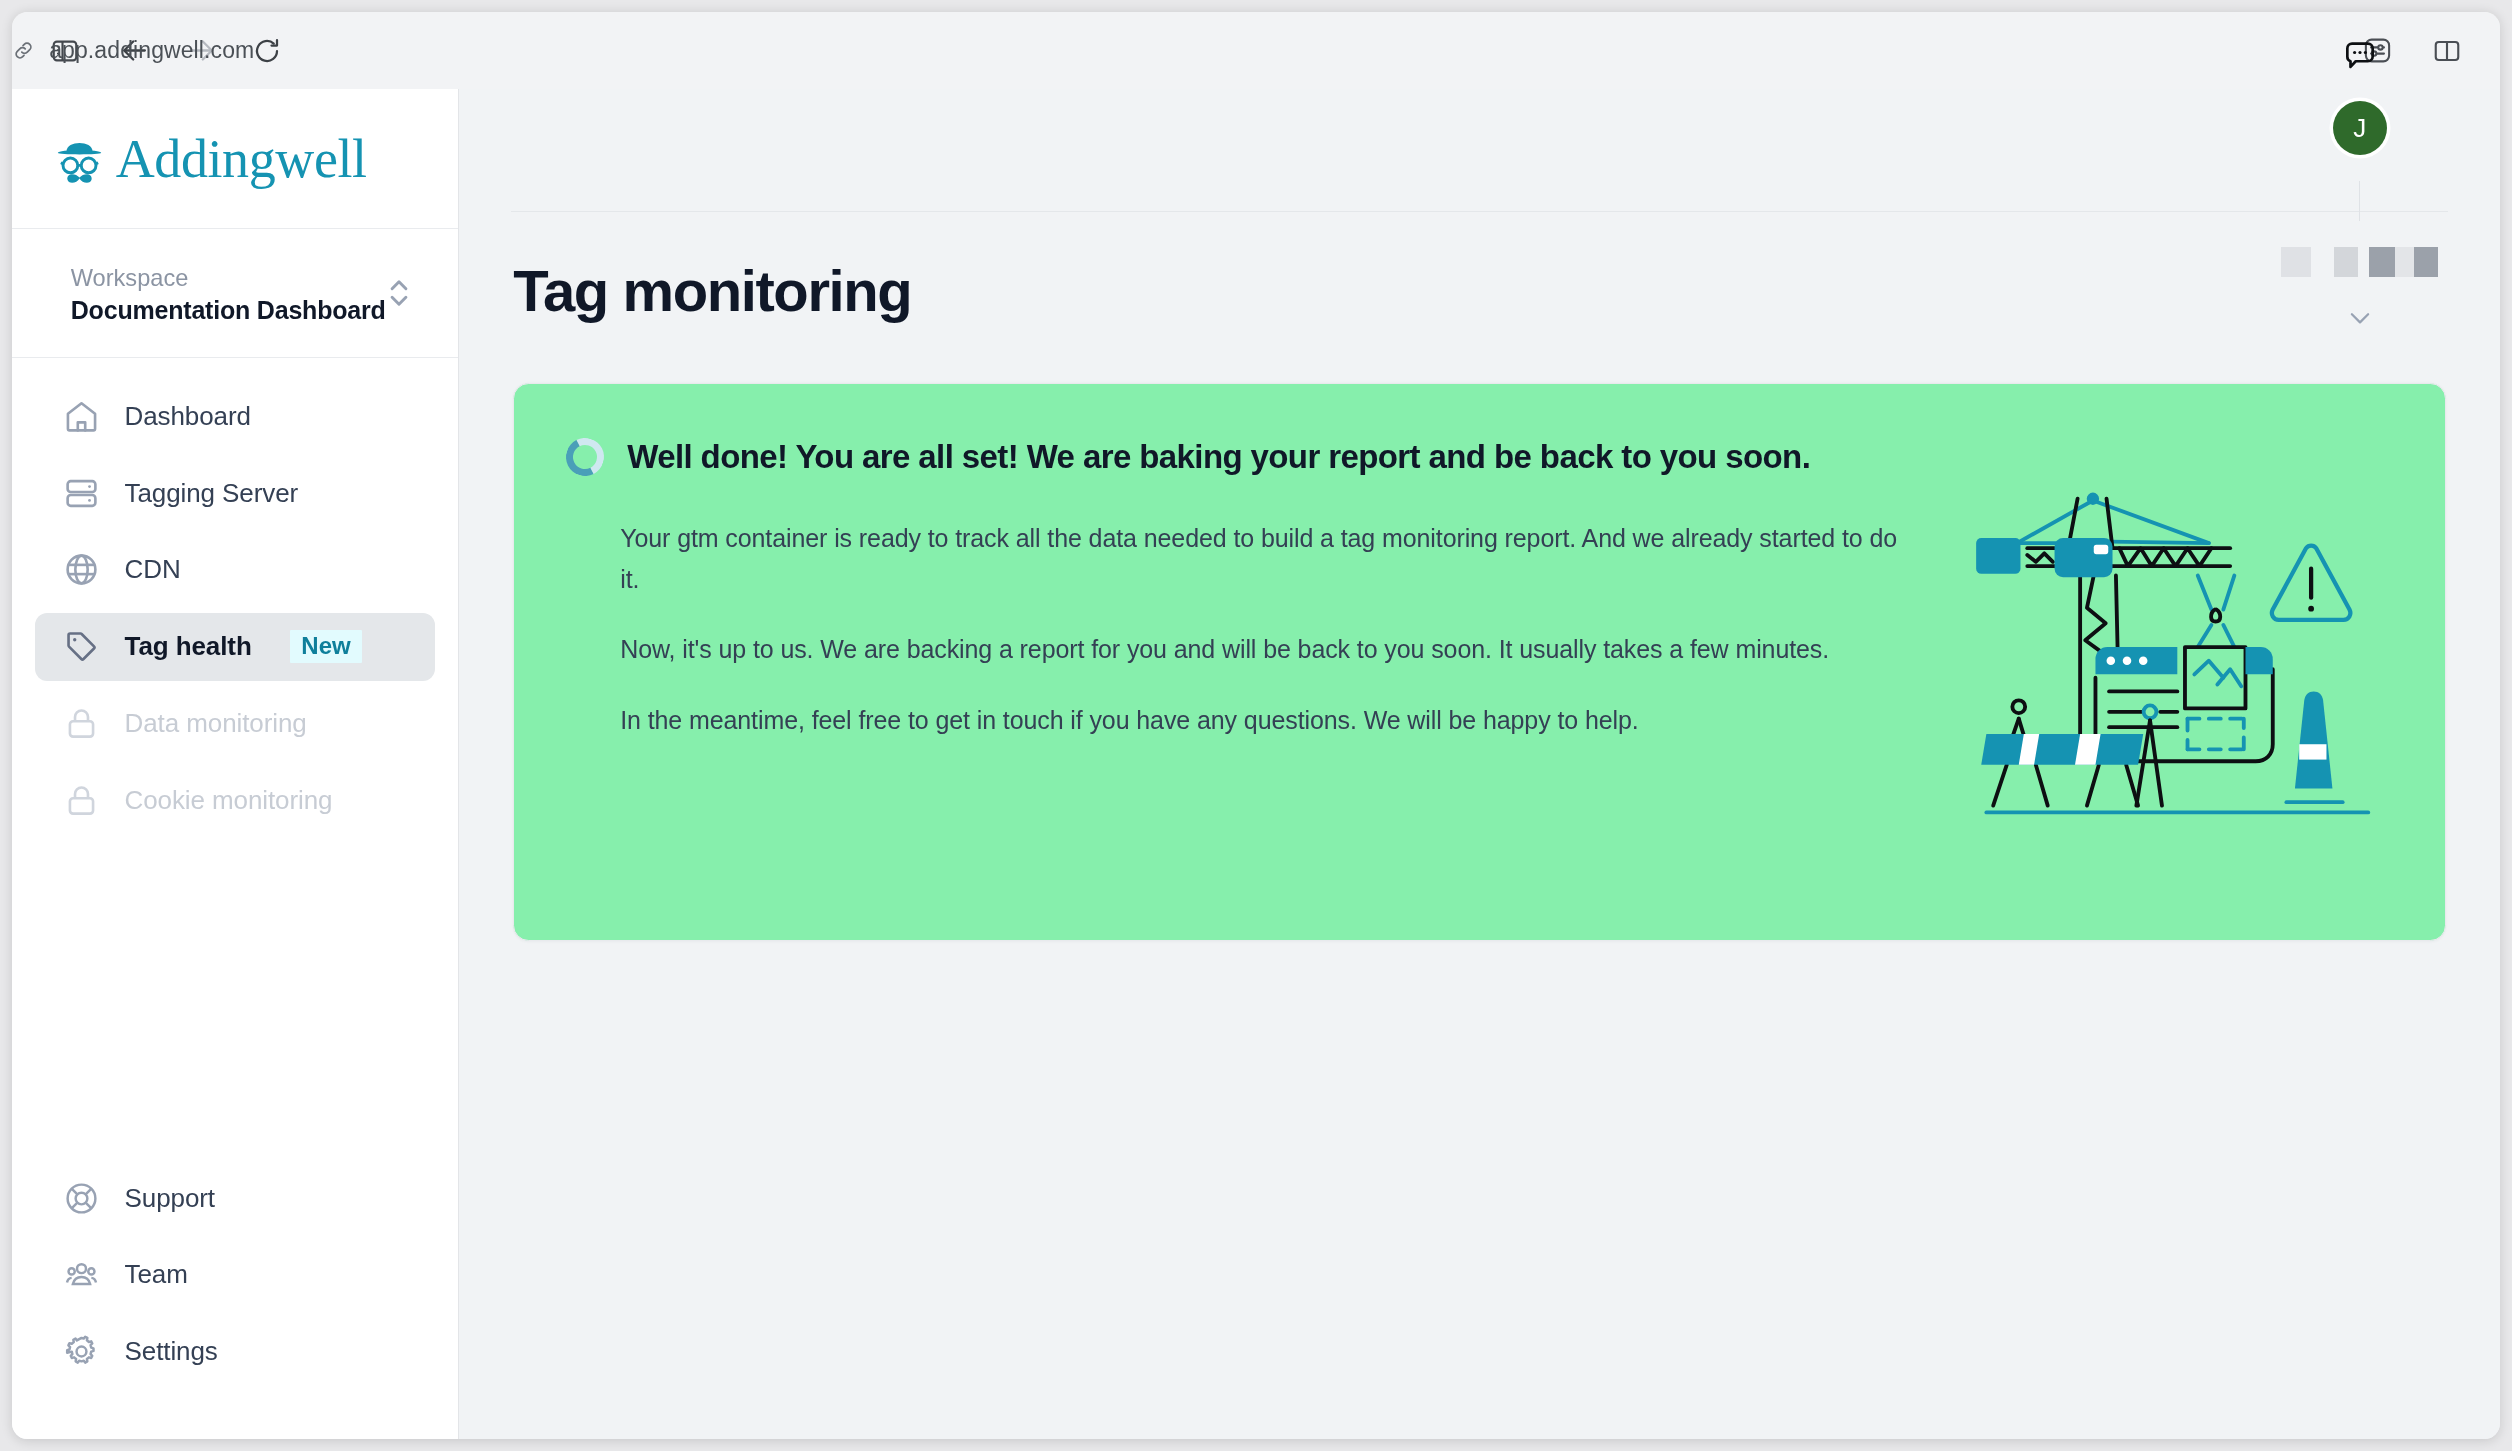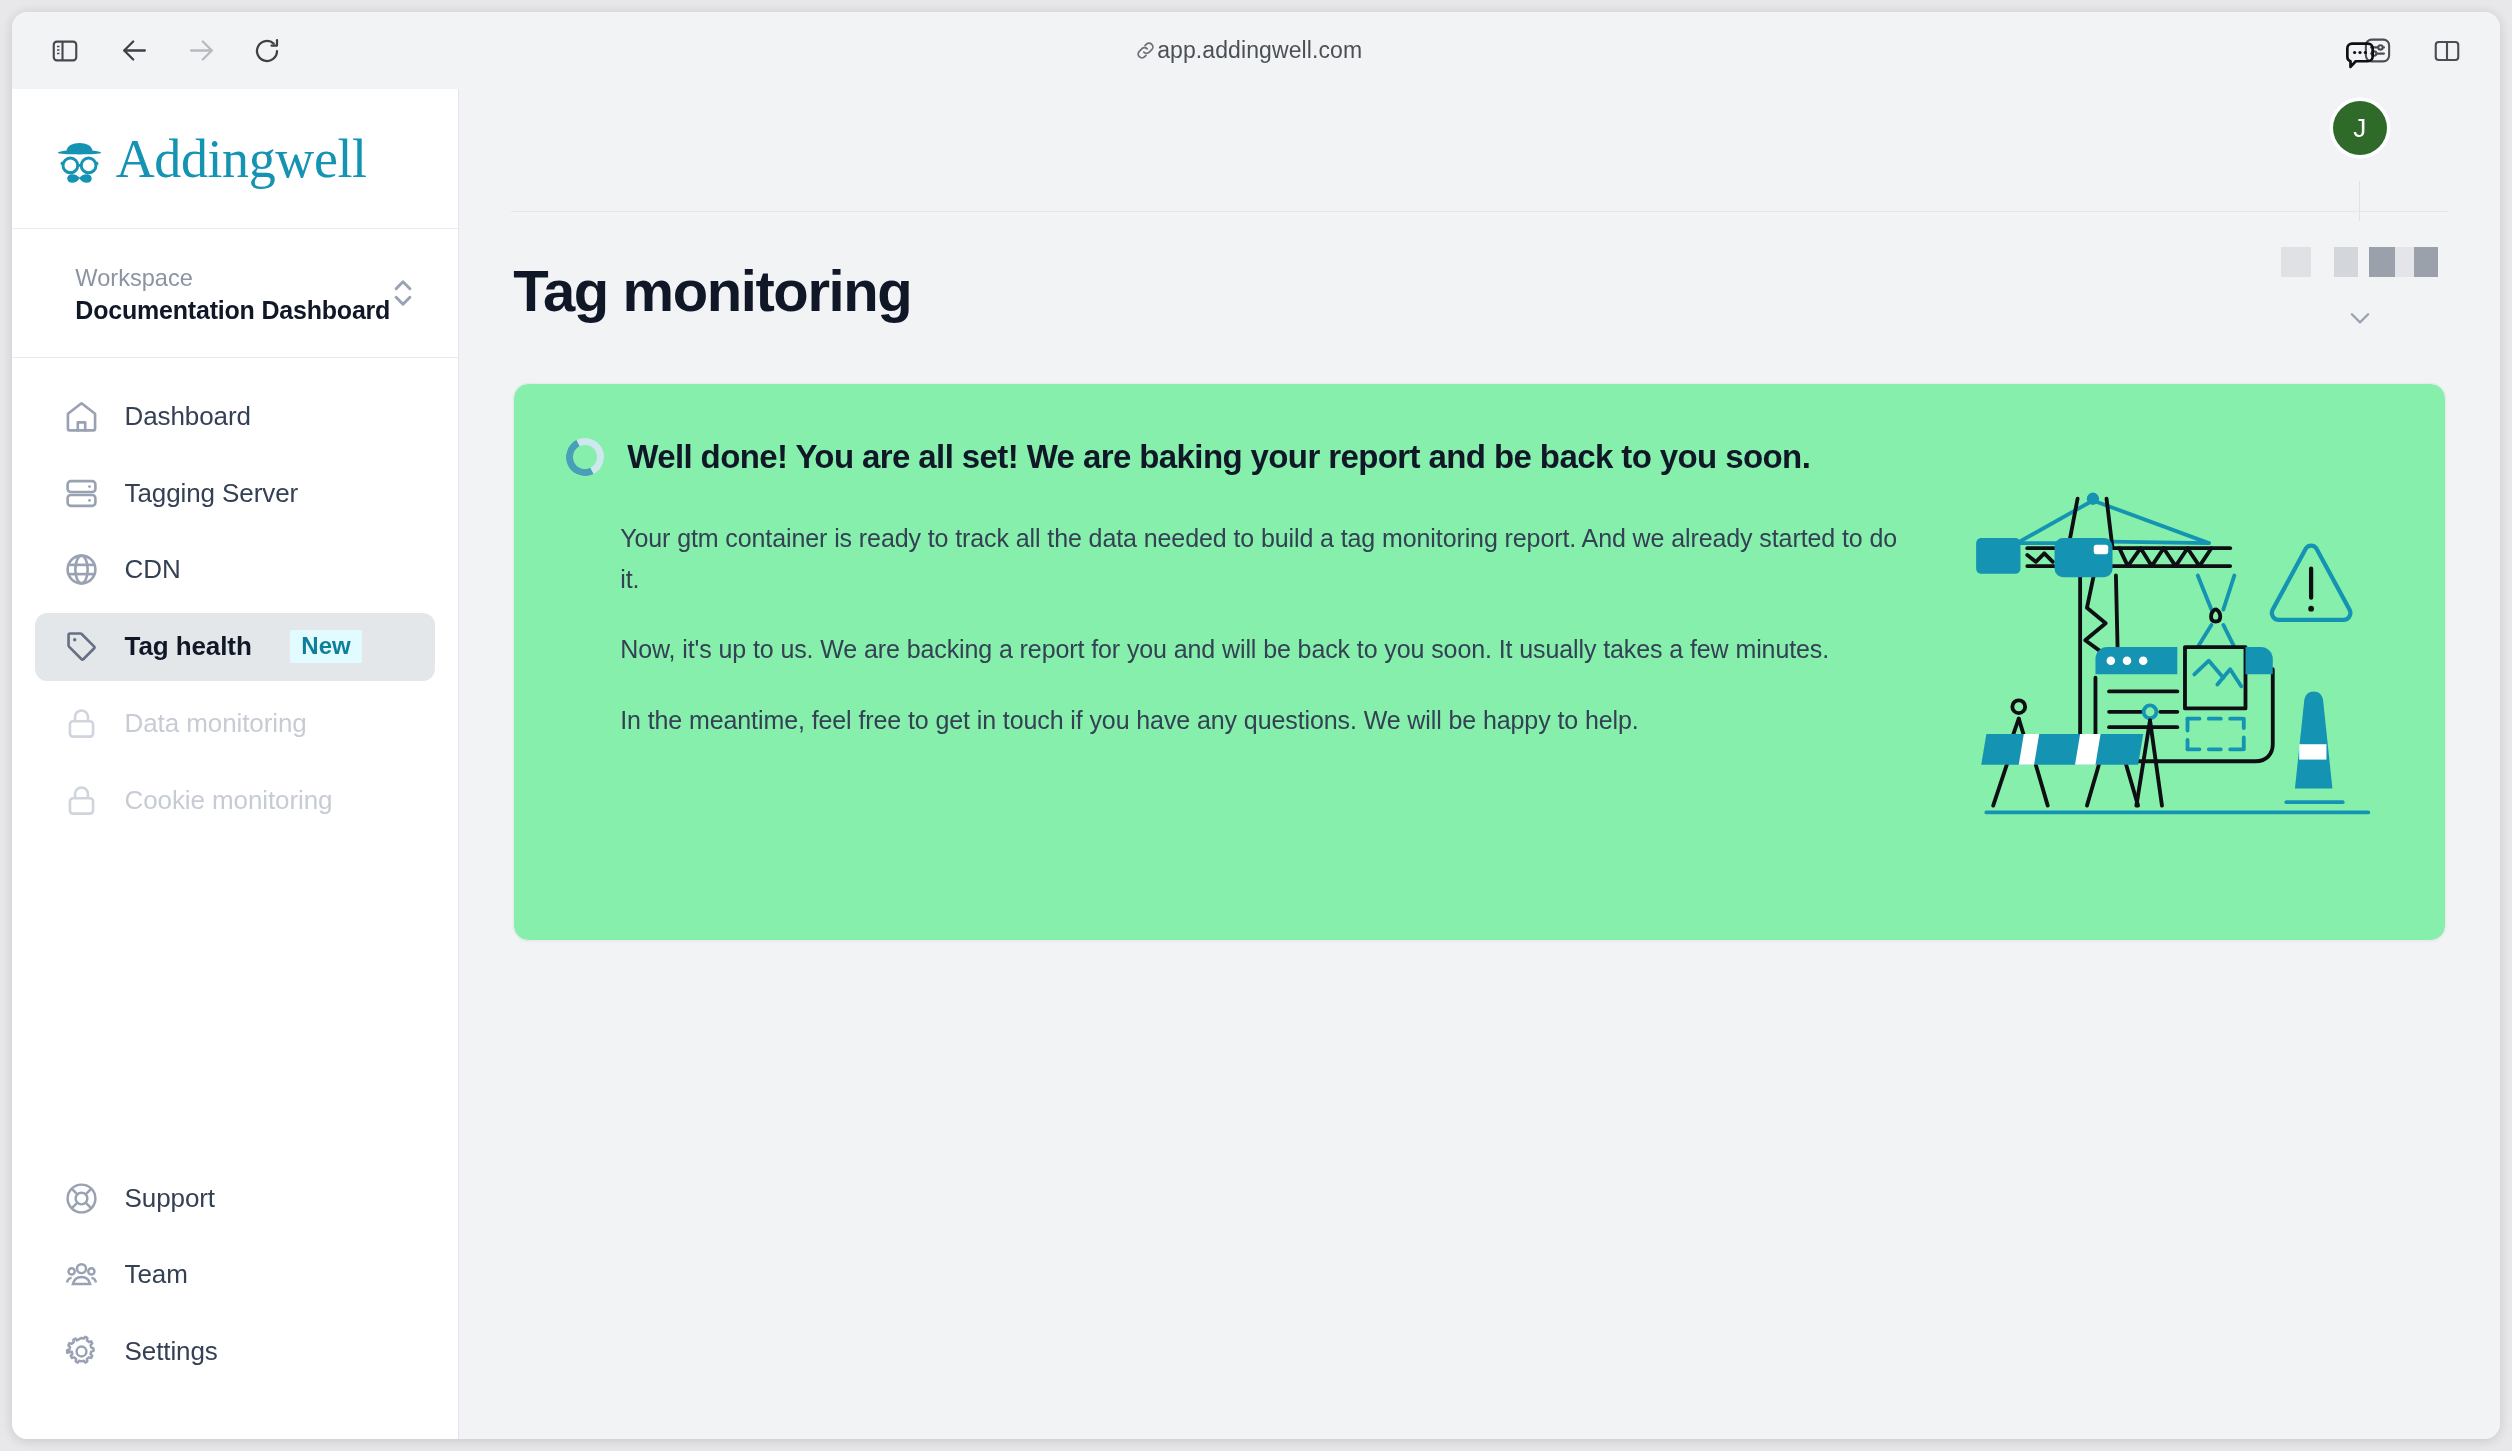--- a/index.html
+++ b/index.html
@@ -38,8 +38,8 @@
   #url-bar {
     position: absolute;
     left: 0; right: 16px;
-    display: flex; align-items: center; justify-content: center;
-    gap: 0;
+    display: flex; align-items: center; 
+    gap: 14px;
     pointer-events: none;
   }
   #url-bar .url-text {

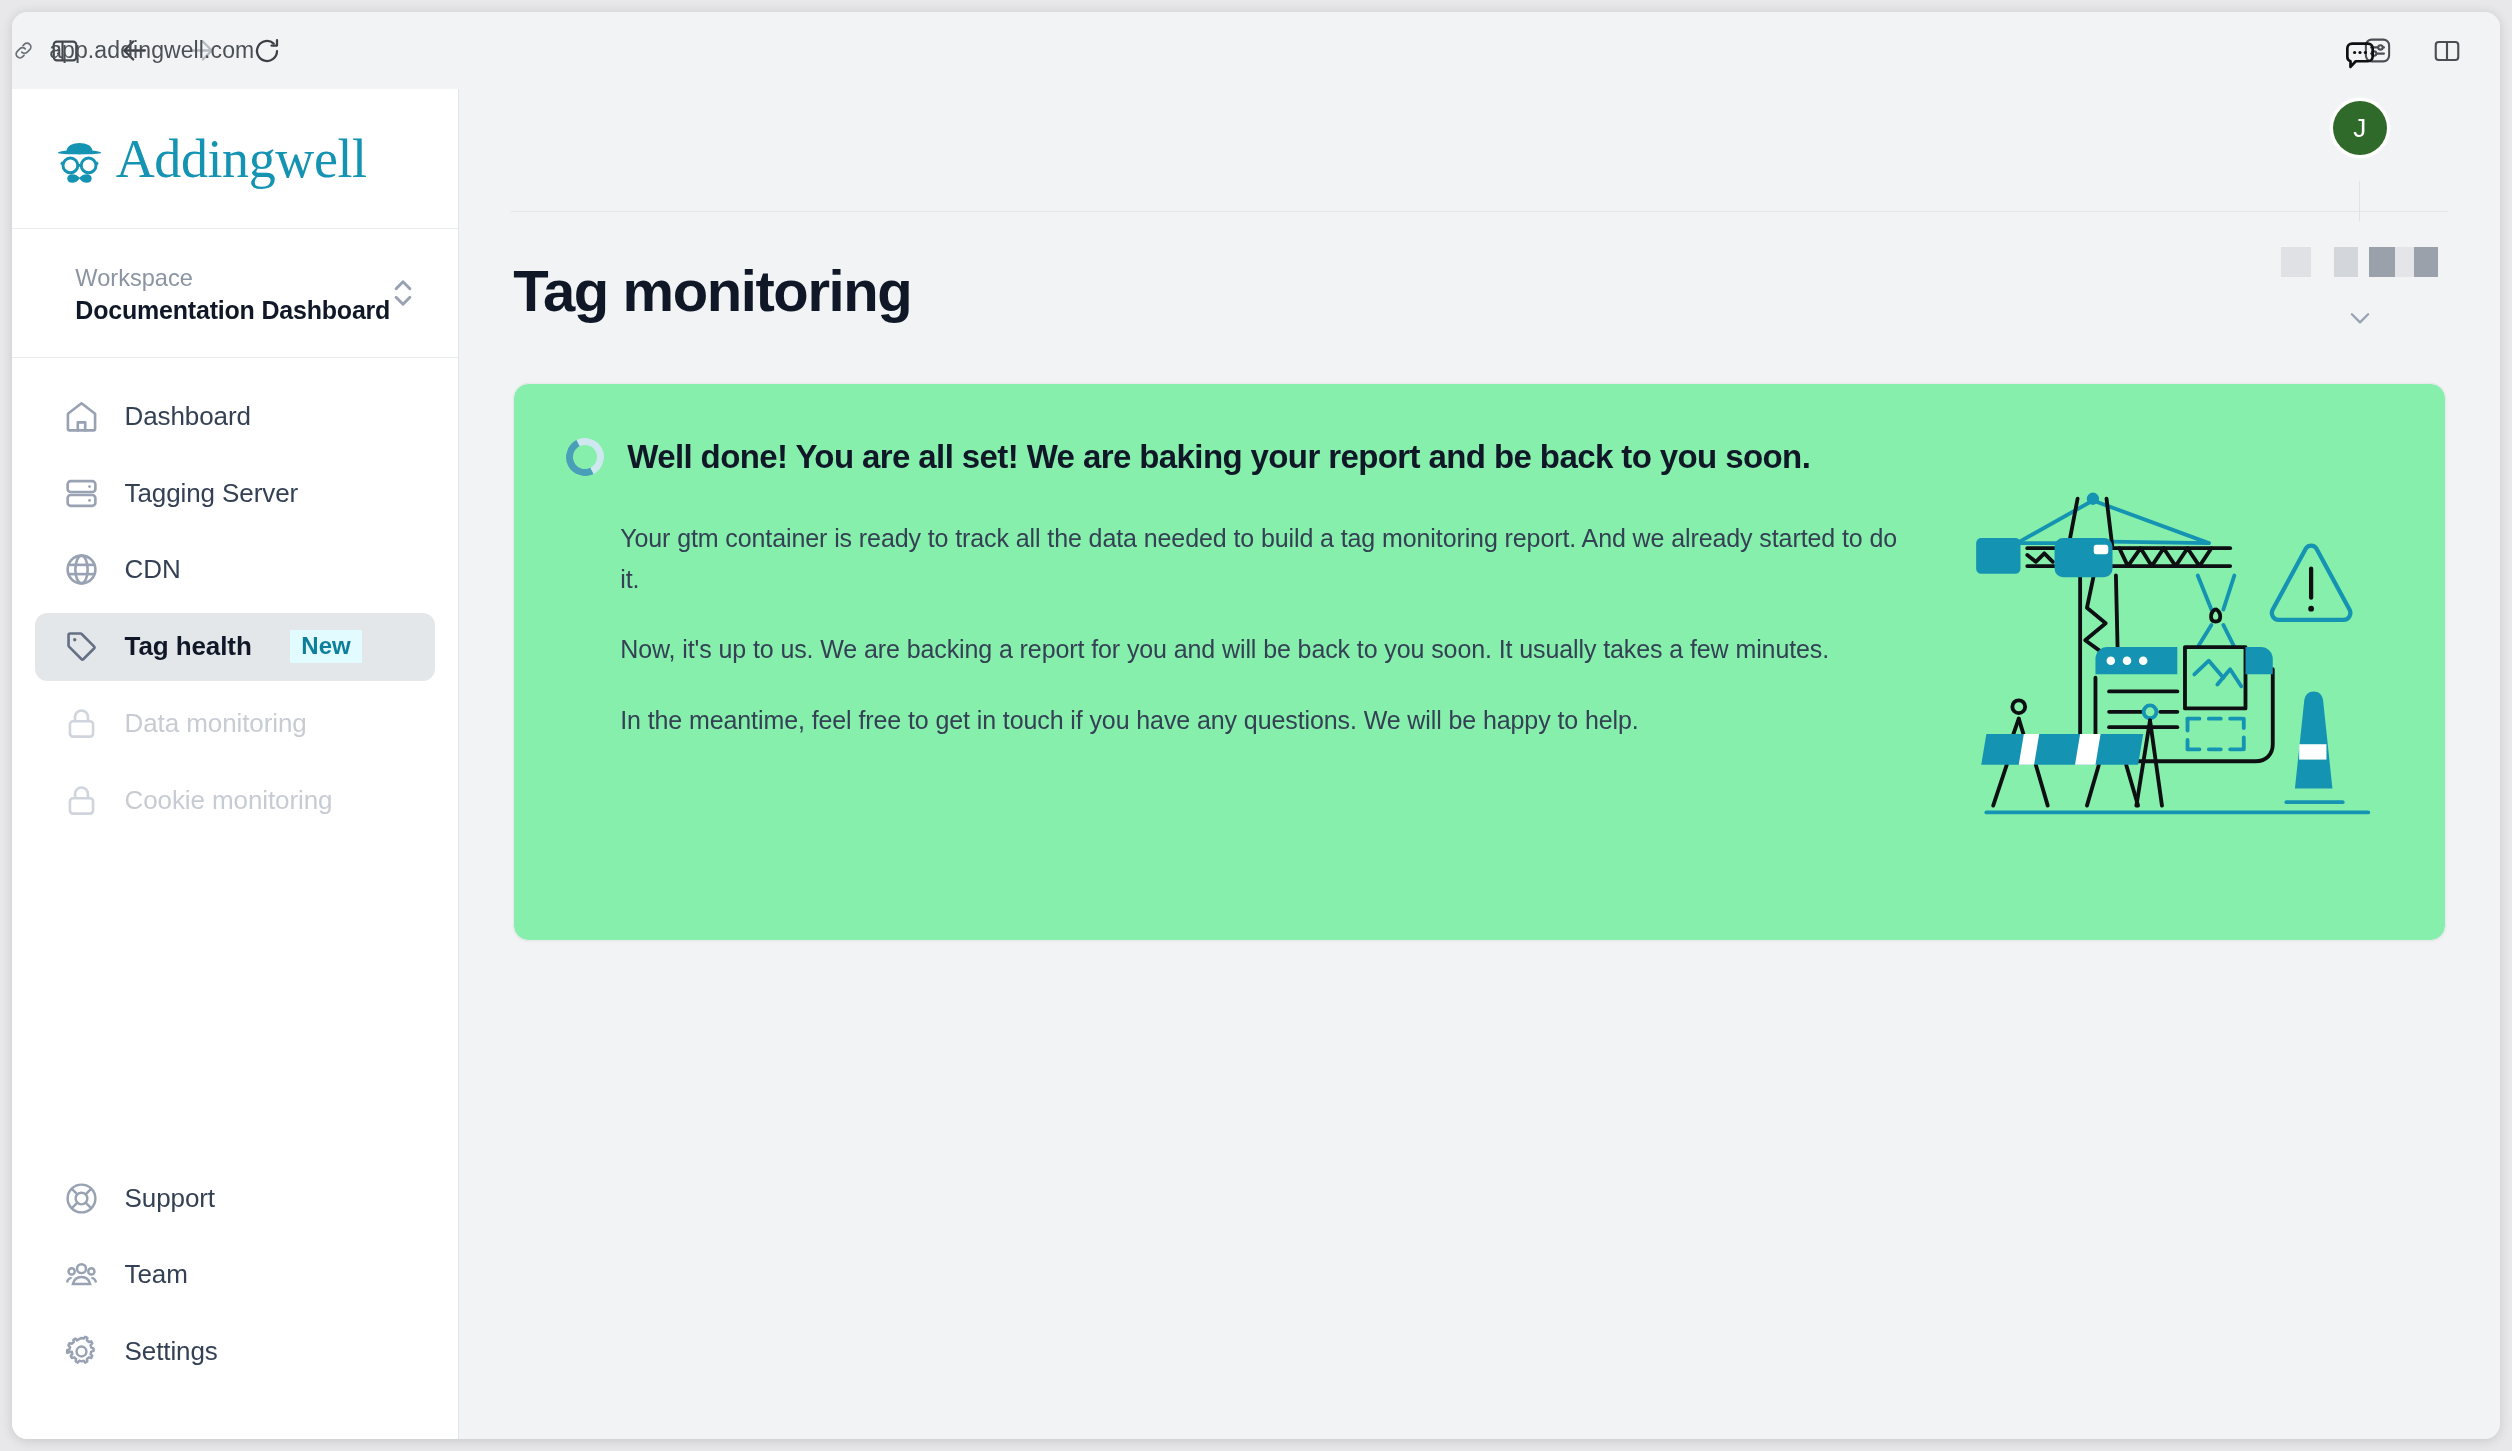--- a/index.html
+++ b/index.html
@@ -87,7 +87,7 @@
   #workspace-switcher {
     height: 129px;
     padding: 0 42px 0 54px;
-    display: flex; align-items: center; justify-content: flex-end;
+    display: flex; align-items: center; justify-content: center;
     border-bottom: 0.9px solid #e9ebee;
     cursor: pointer;
   }

